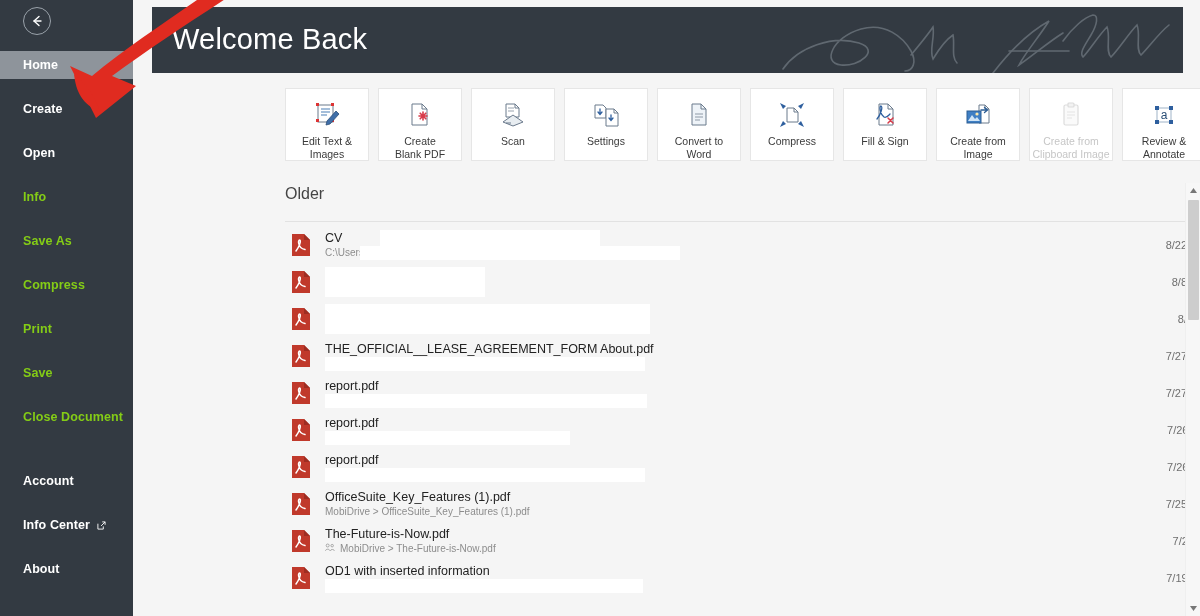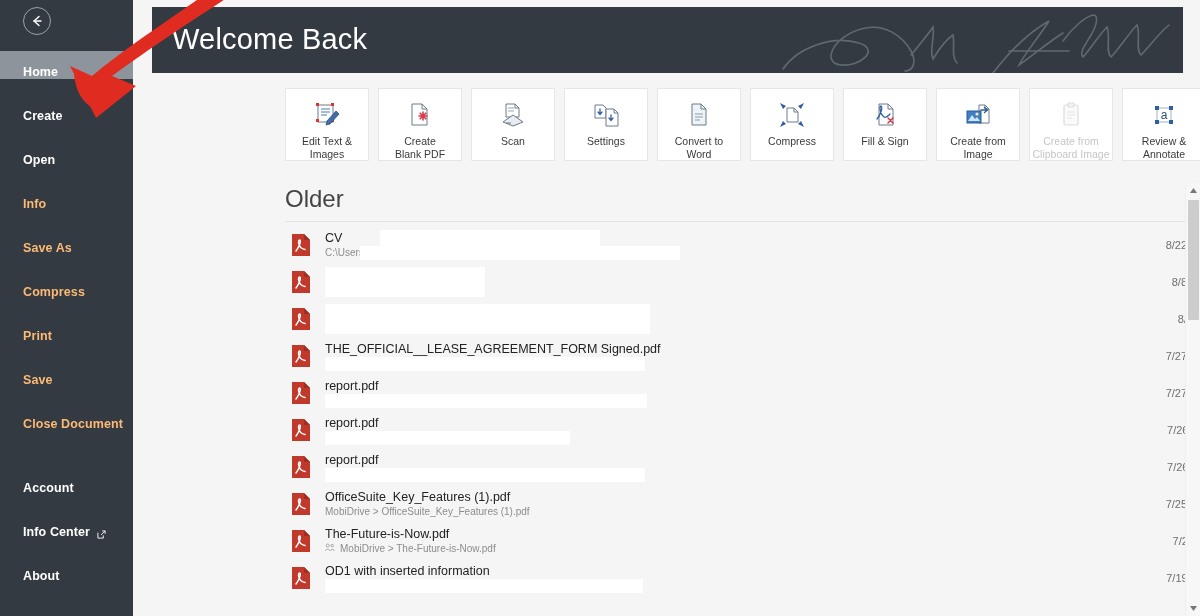--- a/index.html
+++ b/index.html
@@ -24,7 +24,7 @@
   .back-btn svg { display: block; }
   .nav-list { margin-top: 14px; }
   .nav-item {
-    height: 28px; display: flex; align-items: flex-end;
+    height: 28px; display: flex; align-items: center;
     padding-left: 23px; font-size: 12.5px; color: #ffffff;
     font-weight: bold; cursor: pointer; letter-spacing: .1px; margin-top: 16px;
   }

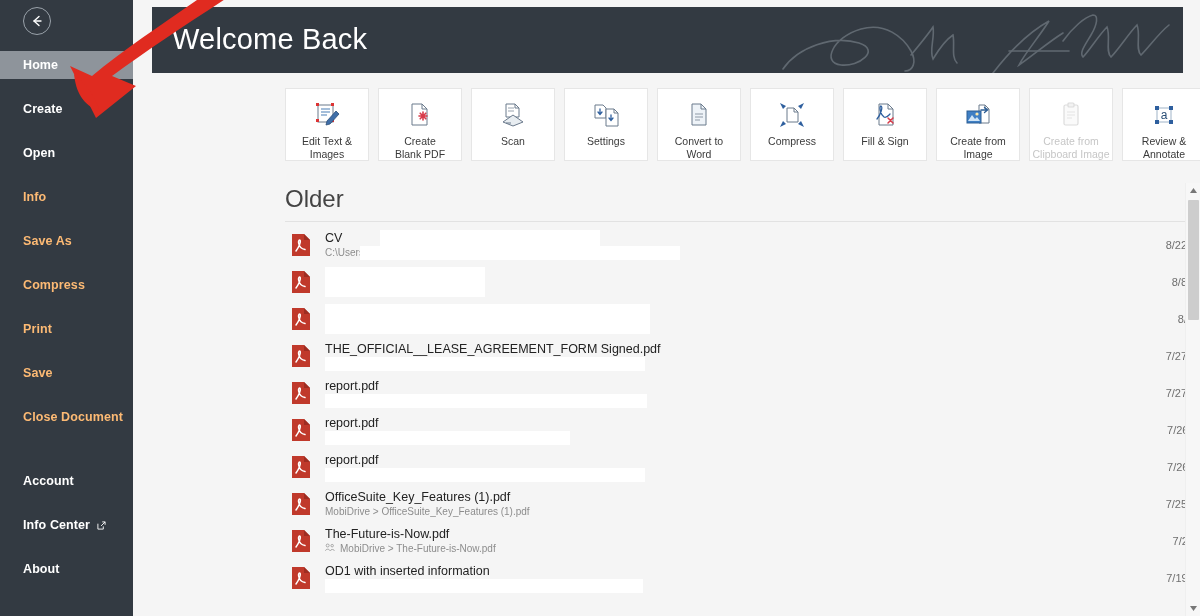--- a/index.html
+++ b/index.html
@@ -29,7 +29,7 @@
     font-weight: bold; cursor: pointer; letter-spacing: .1px; margin-top: 16px;
   }
   .nav-item.active { background: #8e949b; }
-  .nav-item.disabled { color: #fdba74; font-weight: bold; cursor: default; }
+  .nav-item.disabled { color: #84cc16; font-weight: bold; cursor: default; }
   .nav-gap { height: 20px; }
   .ext-icon { margin-left: 7px; display: inline-flex; }
 

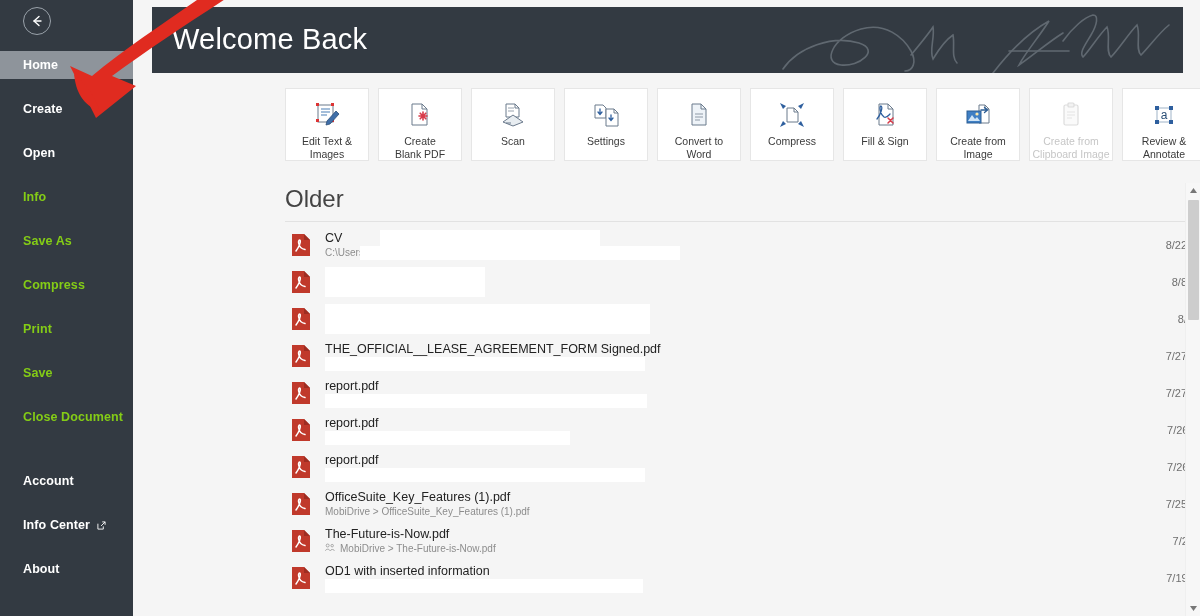--- a/index.html
+++ b/index.html
@@ -72,7 +72,7 @@
   
   .section-title {
     position: absolute; left: 152px; top: 185px;
-    font-size: 24px; color: #444; font-weight: normal;
+    font-size: 16px; color: #444; font-weight: normal;
   }
   .list-rule {
     position: absolute; left: 152px; top: 221px; width: 1013px;

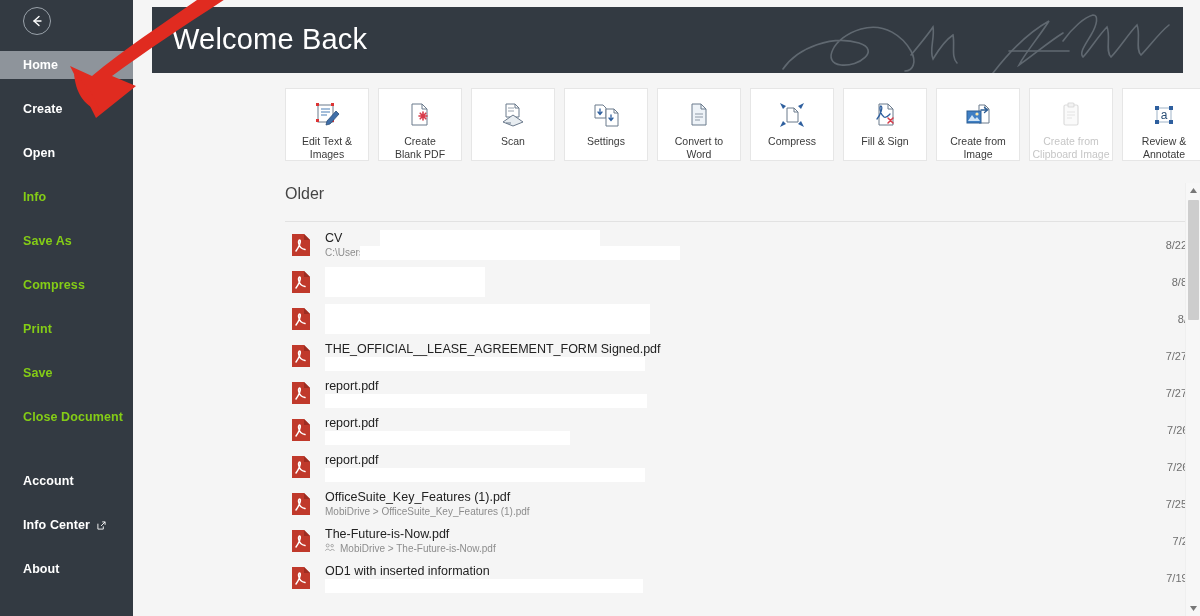--- a/index.html
+++ b/index.html
@@ -409,7 +409,7 @@
             </svg>
           </span>
           <div class="row-txt">
-            <div class="fname">THE_OFFICIAL__LEASE_AGREEMENT_FORM Signed.pdf</div>
+            <div class="fname">THE_OFFICIAL__LEASE_AGREEMENT_FORM About.pdf</div>
             <div class="fpath">
               <span>&nbsp;</span>
             </div>

